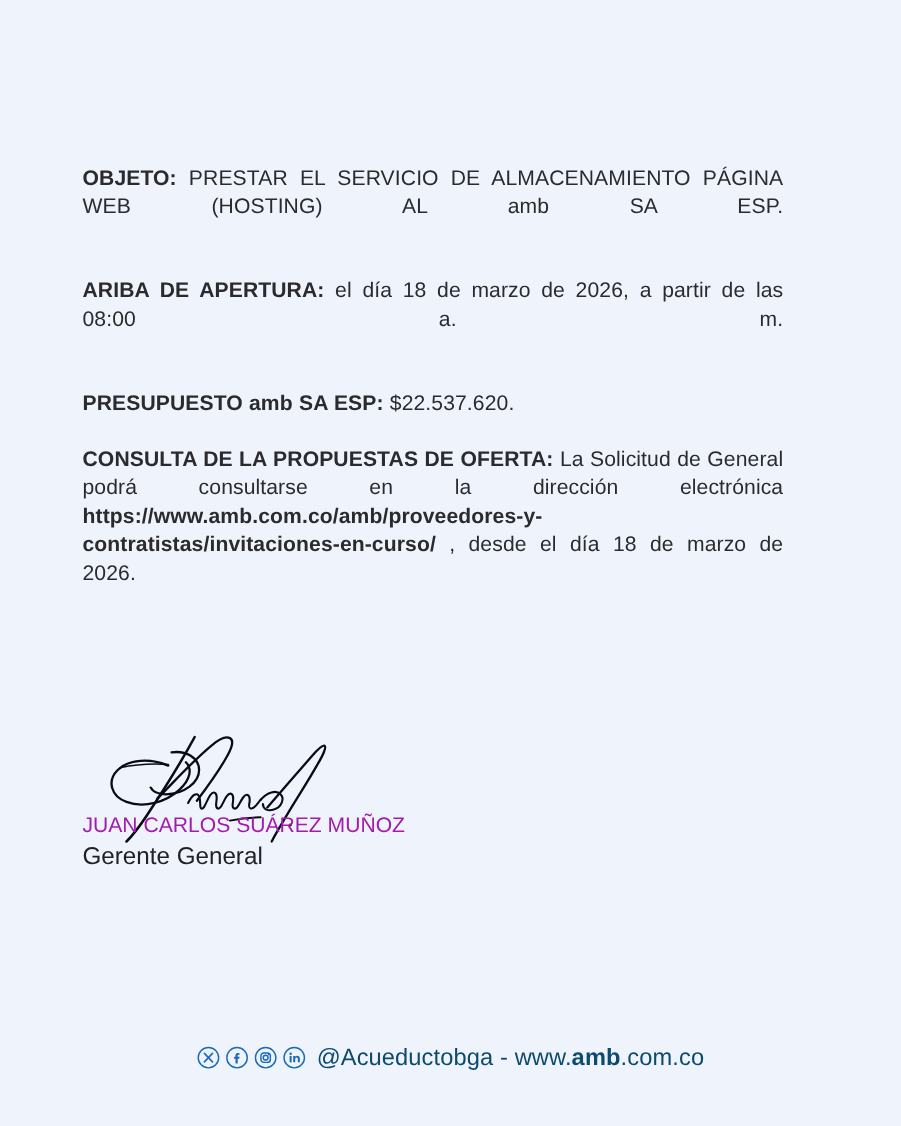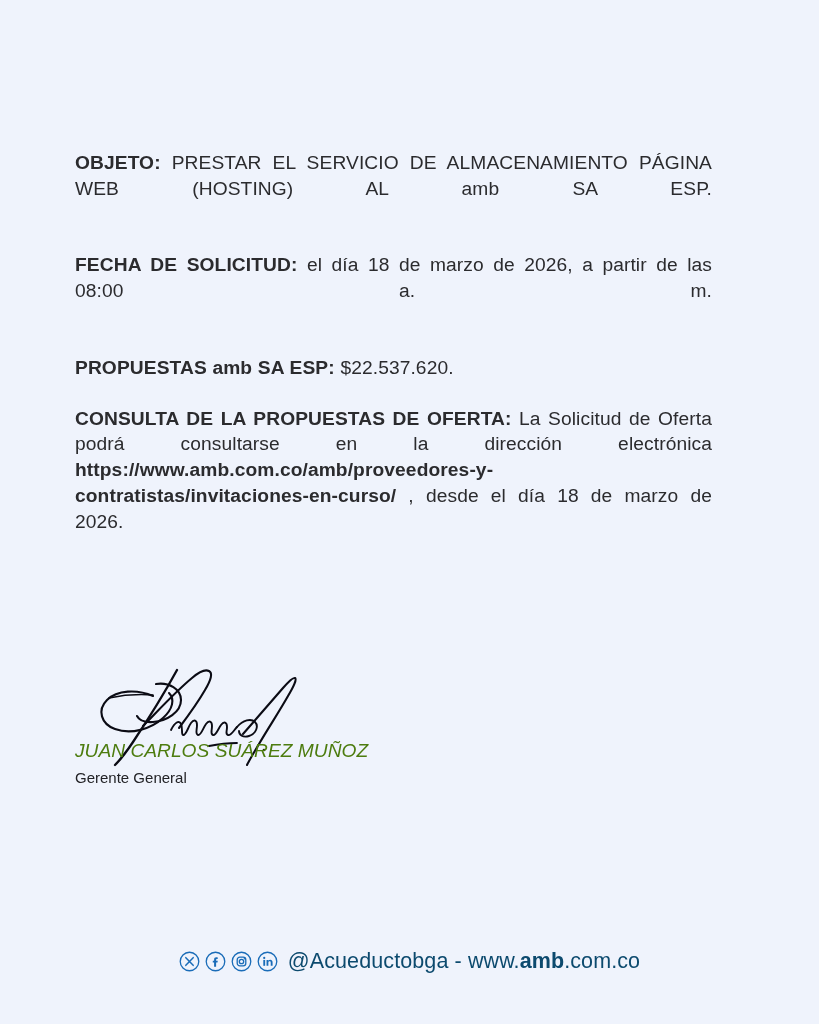--- a/index.html
+++ b/index.html
@@ -142,7 +142,7 @@
     </p>
 
     <p class="para">
-      <span class="lbl">FECHA DE SOLICITUD:</span><span> el día 18 de marzo de 2026, a partir de las 08:00 a. m.</span>
+      <span class="lbl">ARIBA DE APERTURA:</span><span> el día 18 de marzo de 2026, a partir de las 08:00 a. m.</span>
     </p>
 
 

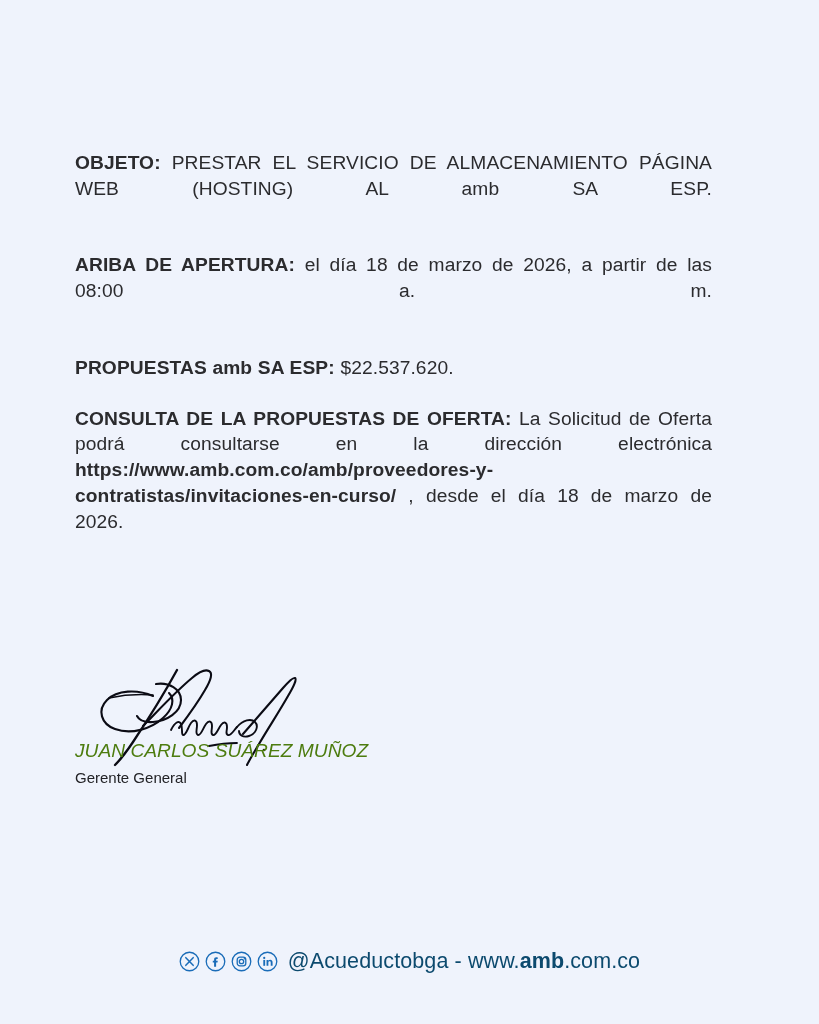--- a/index.html
+++ b/index.html
@@ -147,7 +147,7 @@
 
 
     <p class="para oneline">
-      <span class="lbl">PROPUESTAS amb SA ESP:</span><span> $22.537.620.</span>
+      <span class="lbl">PRESUPUESTO amb SA ESP:</span><span> $22.537.620.</span>
     </p>
 
     <p class="para">

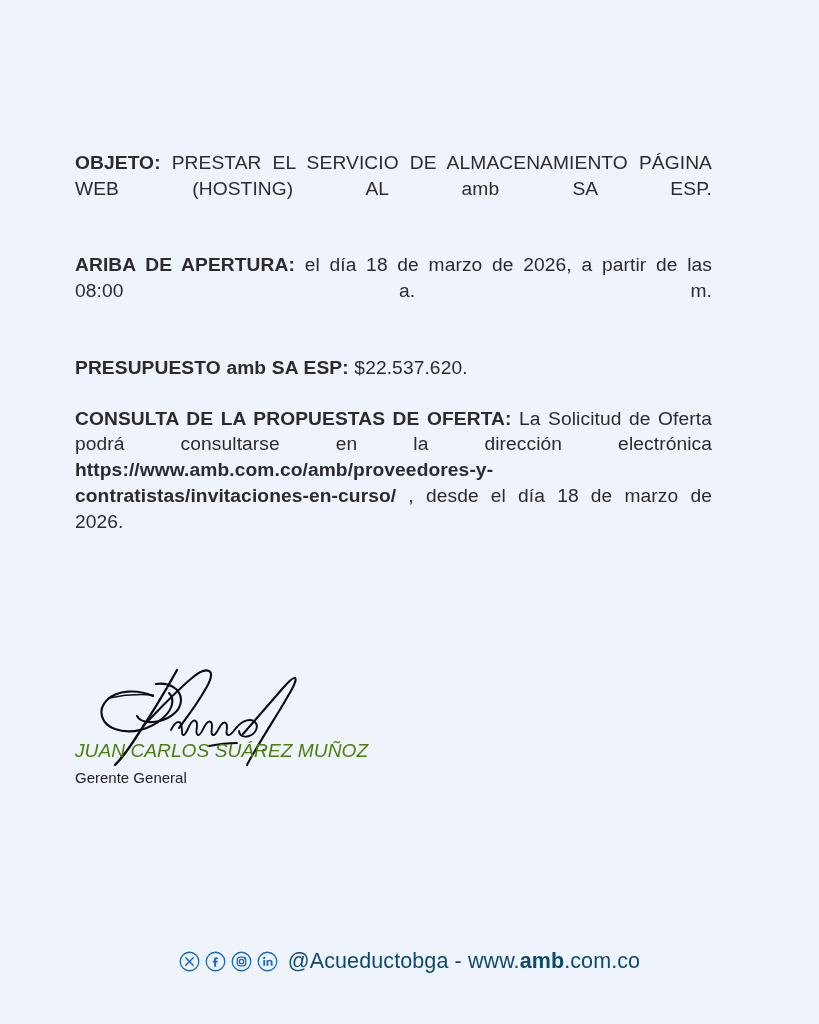--- a/index.html
+++ b/index.html
@@ -151,7 +151,7 @@
     </p>
 
     <p class="para">
-      <span class="lbl">CONSULTA DE LA PROPUESTAS DE OFERTA:</span><span> La Solicitud de Oferta podrá consultarse en la dirección electrónica </span><span class="nowrapurl">https://www.amb.com.co/amb/proveedores-y-</span><span class="nowrapurl">contratistas/invitaciones-en-curso/</span><span> , desde el día 18 de marzo de 2026.</span>
+      <span class="lbl">CONSULTA DE LA PROPUESTAS DE OFERTA:</span><span> La Solicitud de General podrá consultarse en la dirección electrónica </span><span class="nowrapurl">https://www.amb.com.co/amb/proveedores-y-</span><span class="nowrapurl">contratistas/invitaciones-en-curso/</span><span> , desde el día 18 de marzo de 2026.</span>
     </p>
 
   </div>

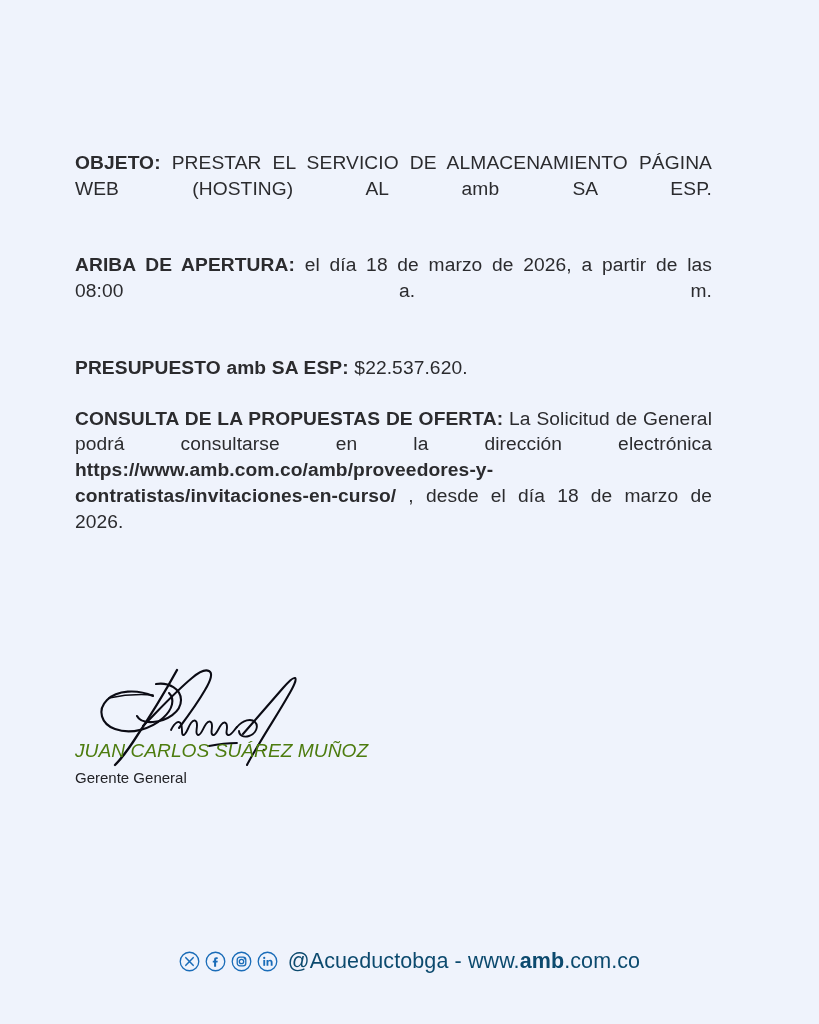--- a/index.html
+++ b/index.html
@@ -85,9 +85,8 @@
     top: 76px;
     font-size: 19.2px;
     line-height: 25px;
-    color: #4d7c0f;
+    color: #a21caf;
     white-space: nowrap;
-    font-style: italic;
   }
   #signer-title {
     position: absolute;

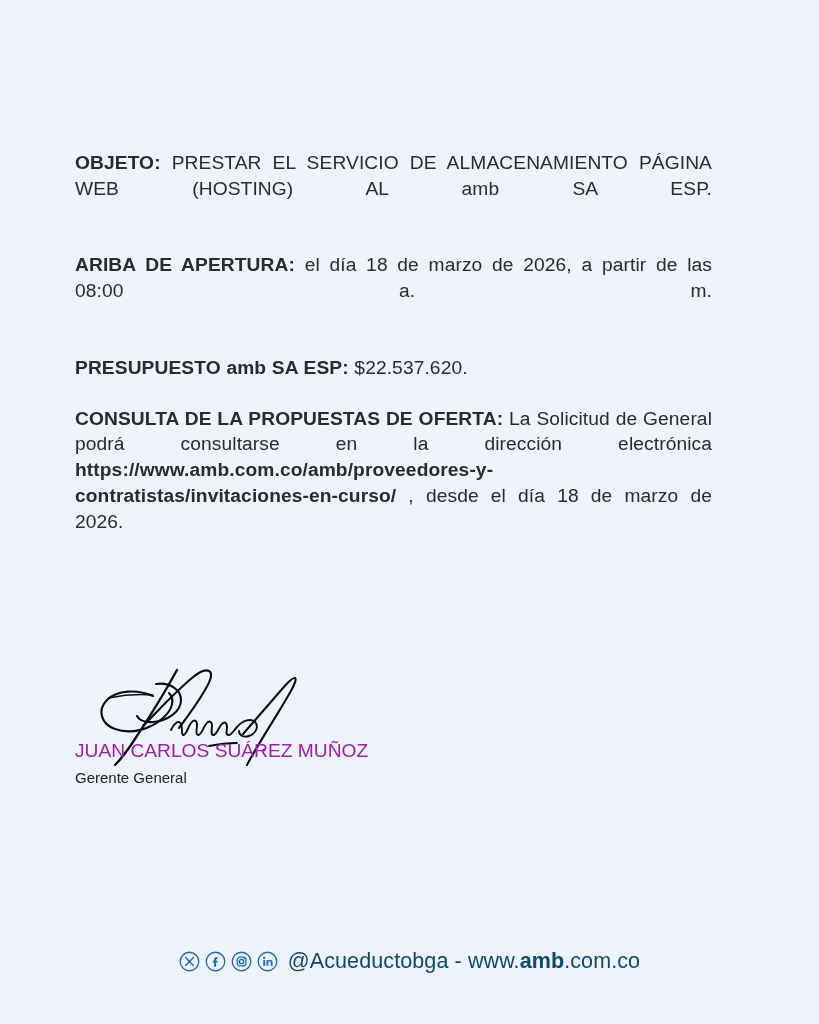--- a/index.html
+++ b/index.html
@@ -92,7 +92,7 @@
     position: absolute;
     left: 0;
     top: 103px;
-    font-size: 15px;
+    font-size: 22px;
     line-height: 25px;
     color: #222226;
     white-space: nowrap;

